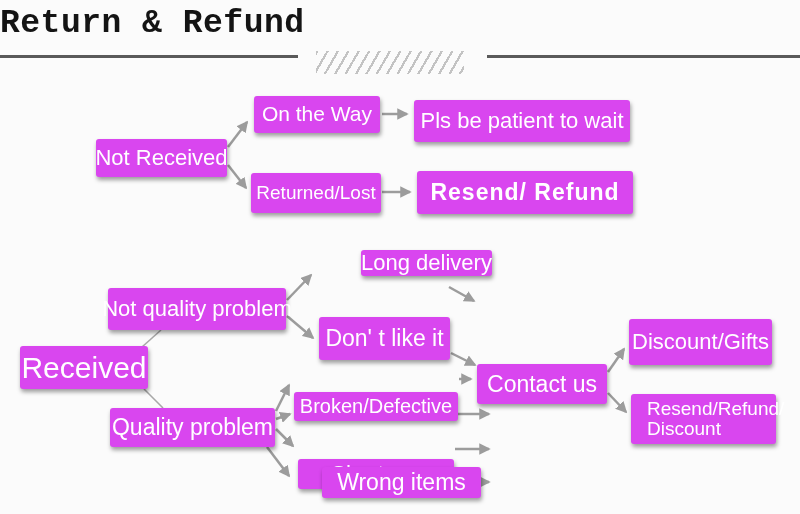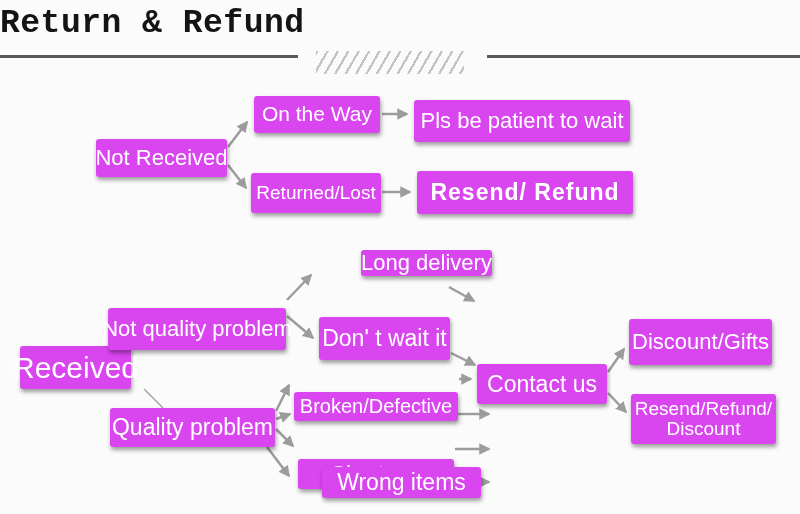--- a/index.html
+++ b/index.html
@@ -61,7 +61,7 @@
   .n-returned-lost   { left: 251px; top: 173px; width: 130px; height: 40px; font-size: 19px; }
   .n-resend-refund   { left: 417px; top: 171px; width: 216px; height: 43px; font-size: 23px; font-weight: bold; letter-spacing: 1px; }
   .n-received        { left:  20px; top: 346px; width: 111px; height: 43px; font-size: 30px; }
-  .n-not-quality     { left: 108px; top: 288px; width: 178px; height: 42px; font-size: 22px; margin-top: 20px; }
+  .n-not-quality     { left: 108px; top: 288px; width: 178px; height: 42px; font-size: 22px; }
   .n-quality         { left: 110px; top: 408px; width: 165px; height: 39px; font-size: 23px; }
   .n-long-delivery   { left: 317px; top: 250px; width: 131px; height: 26px; font-size: 22px; margin-left: 44px; }
   .n-dont-like       { left: 319px; top: 317px; width: 131px; height: 43px; font-size: 23px; }

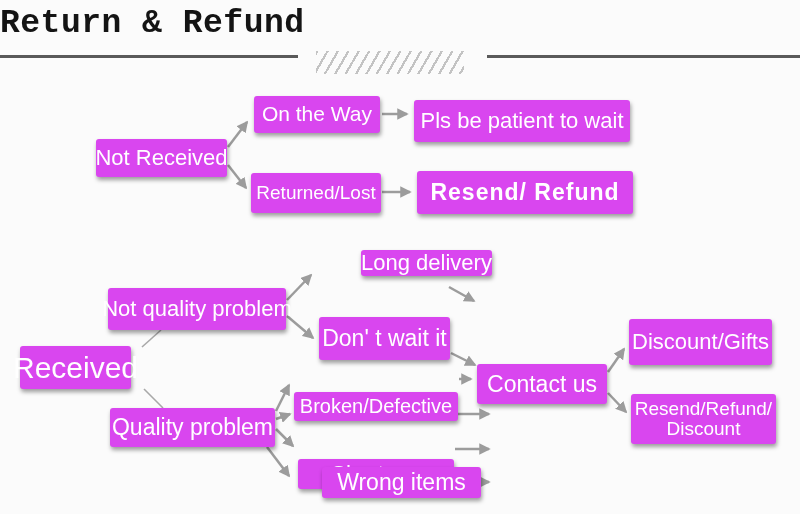--- a/index.html
+++ b/index.html
@@ -141,7 +141,7 @@
   <div class="node n-not-quality">Not quality problem</div>
   <div class="node n-quality">Quality problem</div>
   <div class="node n-long-delivery">Long delivery</div>
-  <div class="node n-dont-like">Don' t wait it</div>
+  <div class="node n-dont-like">Don' t like it</div>
   <div class="node n-broken">Broken/Defective</div>
   <div class="node n-shortage">Shortage</div>
   <div class="node n-wrong-items">Wrong items</div>

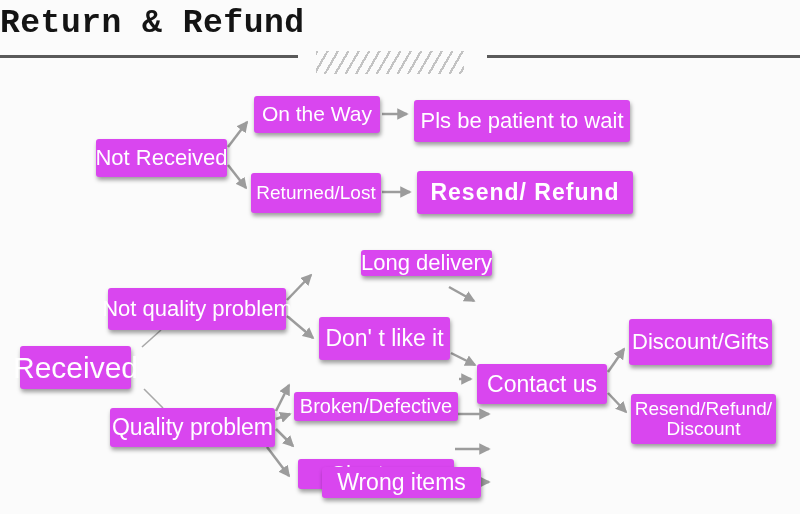--- a/index.html
+++ b/index.html
@@ -60,7 +60,7 @@
   .n-pls-wait        { left: 414px; top:  100px; width: 216px; height: 42px; font-size: 22px; }
   .n-returned-lost   { left: 251px; top: 173px; width: 130px; height: 40px; font-size: 19px; }
   .n-resend-refund   { left: 417px; top: 171px; width: 216px; height: 43px; font-size: 23px; font-weight: bold; letter-spacing: 1px; }
-  .n-received        { left:  20px; top: 346px; width: 111px; height: 43px; font-size: 30px; }
+  .n-received        { left:  20px; top: 346px; width: 128px; height: 43px; font-size: 30px; }
   .n-not-quality     { left: 108px; top: 288px; width: 178px; height: 42px; font-size: 22px; }
   .n-quality         { left: 110px; top: 408px; width: 165px; height: 39px; font-size: 23px; }
   .n-long-delivery   { left: 317px; top: 250px; width: 131px; height: 26px; font-size: 22px; margin-left: 44px; }

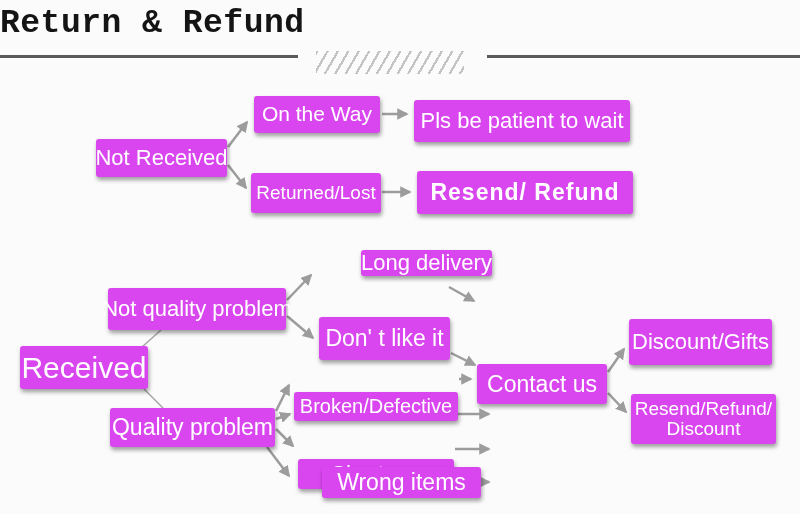--- a/index.html
+++ b/index.html
@@ -73,8 +73,8 @@
   .n-discount-gifts  { left: 629px; top: 319px; width: 143px; height: 46px; font-size: 22px; }
   .n-resend-discount {
     left: 631px; top: 394px; width: 145px; height: 50px; font-size: 19px;
-    flex-direction: column; align-items: center; justify-content: center;
-    padding-left: 0; box-sizing: border-box; text-align: left;
+    flex-direction: column; align-items: flex-start; justify-content: center;
+    padding-left: 16px; box-sizing: border-box; text-align: left;
   }
 
   

